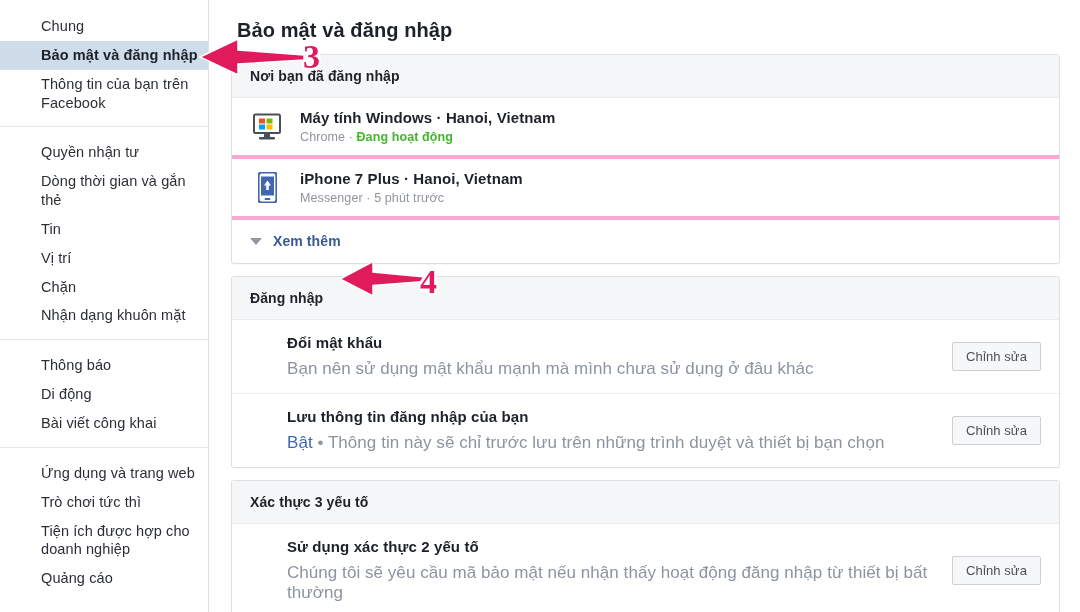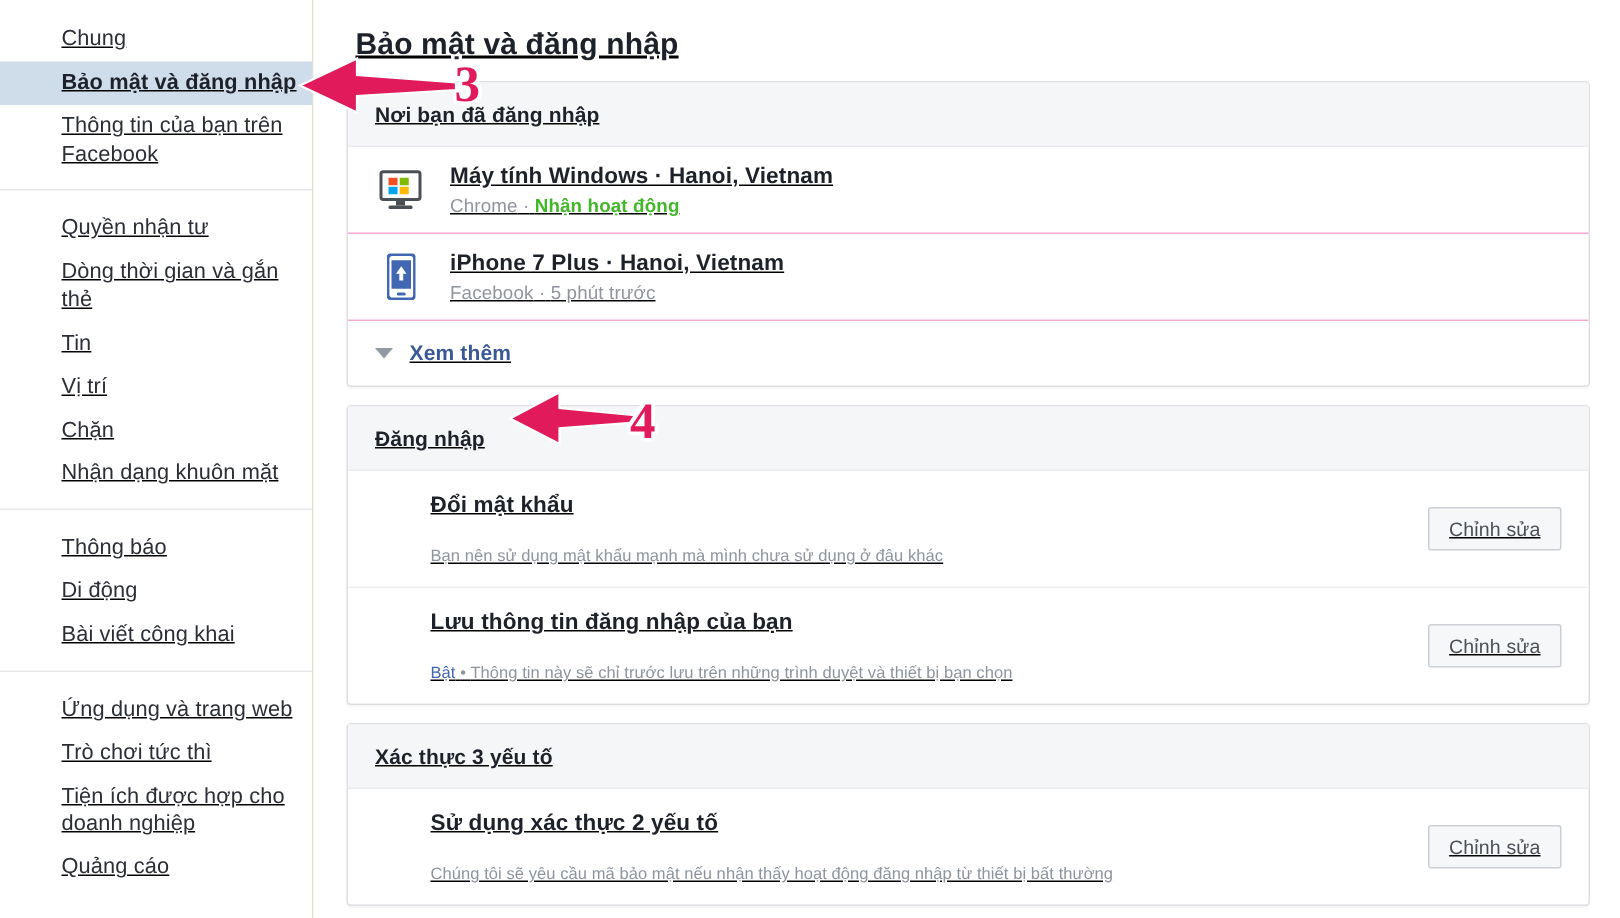--- a/index.html
+++ b/index.html
@@ -13,8 +13,7 @@
     position: relative;
     width: 1080px; height: 612px;
     display: flex;
-    background: #fde047;
-    text-decoration: underline;
+    background: #e5e5e5;
   }
 
   

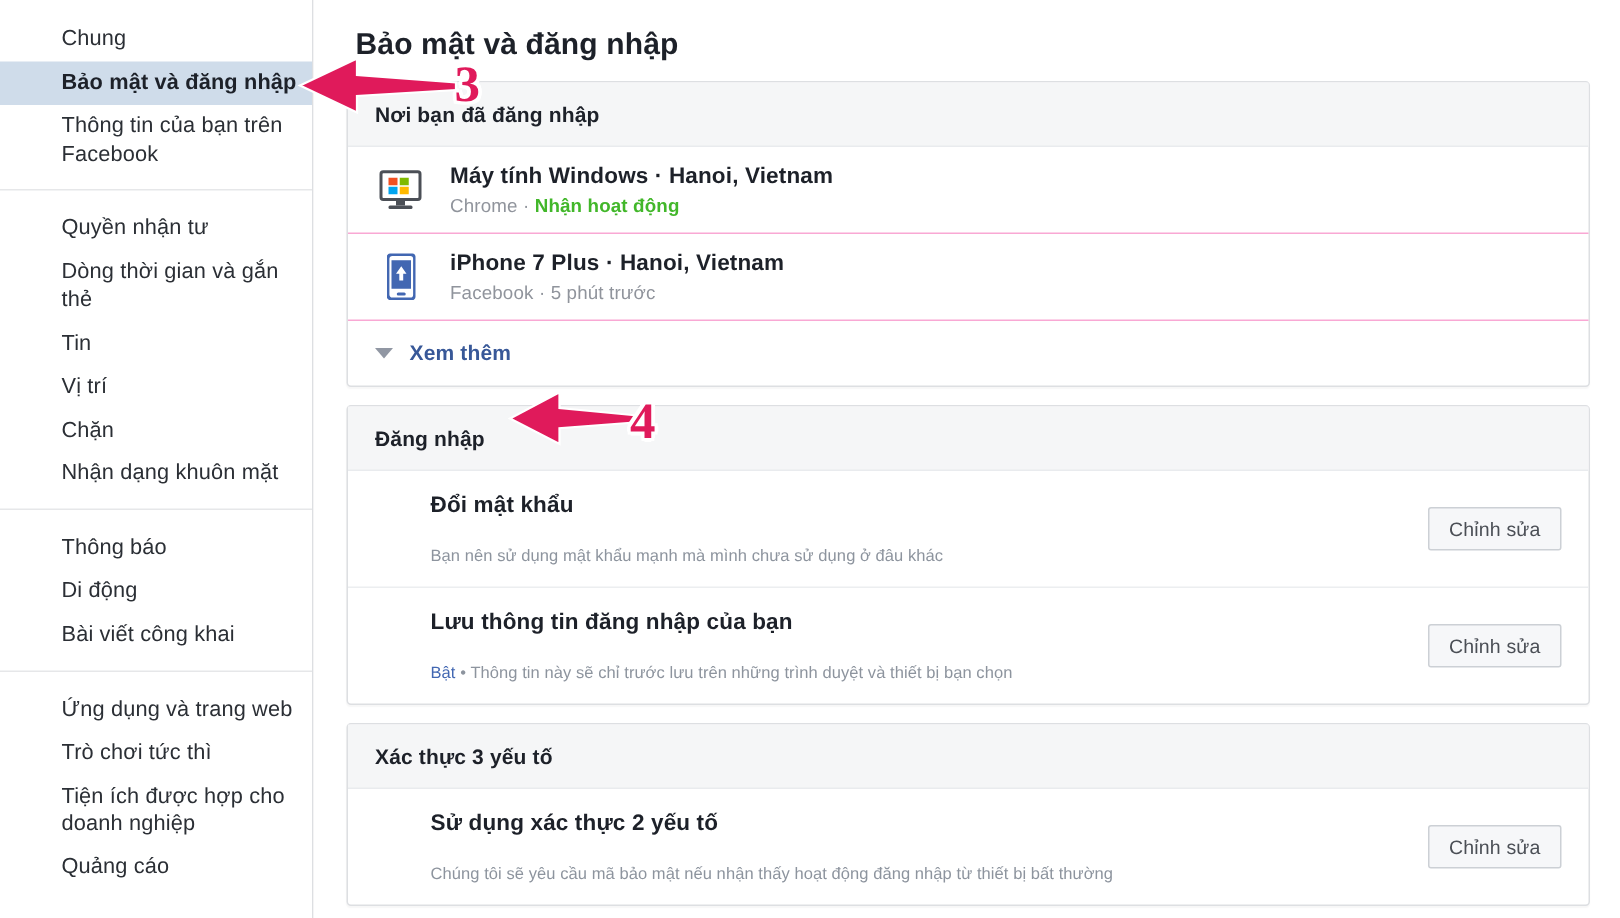--- a/index.html
+++ b/index.html
@@ -82,7 +82,7 @@
     display: flex;
     align-items: center;
     padding: 11px 18px 11px 18px;
-    border-bottom: 1px solid #f9a8d4;
+    border-bottom: 4px solid #f9a8d4;
   }
   .device-icon { width: 34px; height: 34px; flex: 0 0 34px; margin-right: 16px; display:flex; align-items:center; justify-content:center; }
   .device-text { flex: 1; }

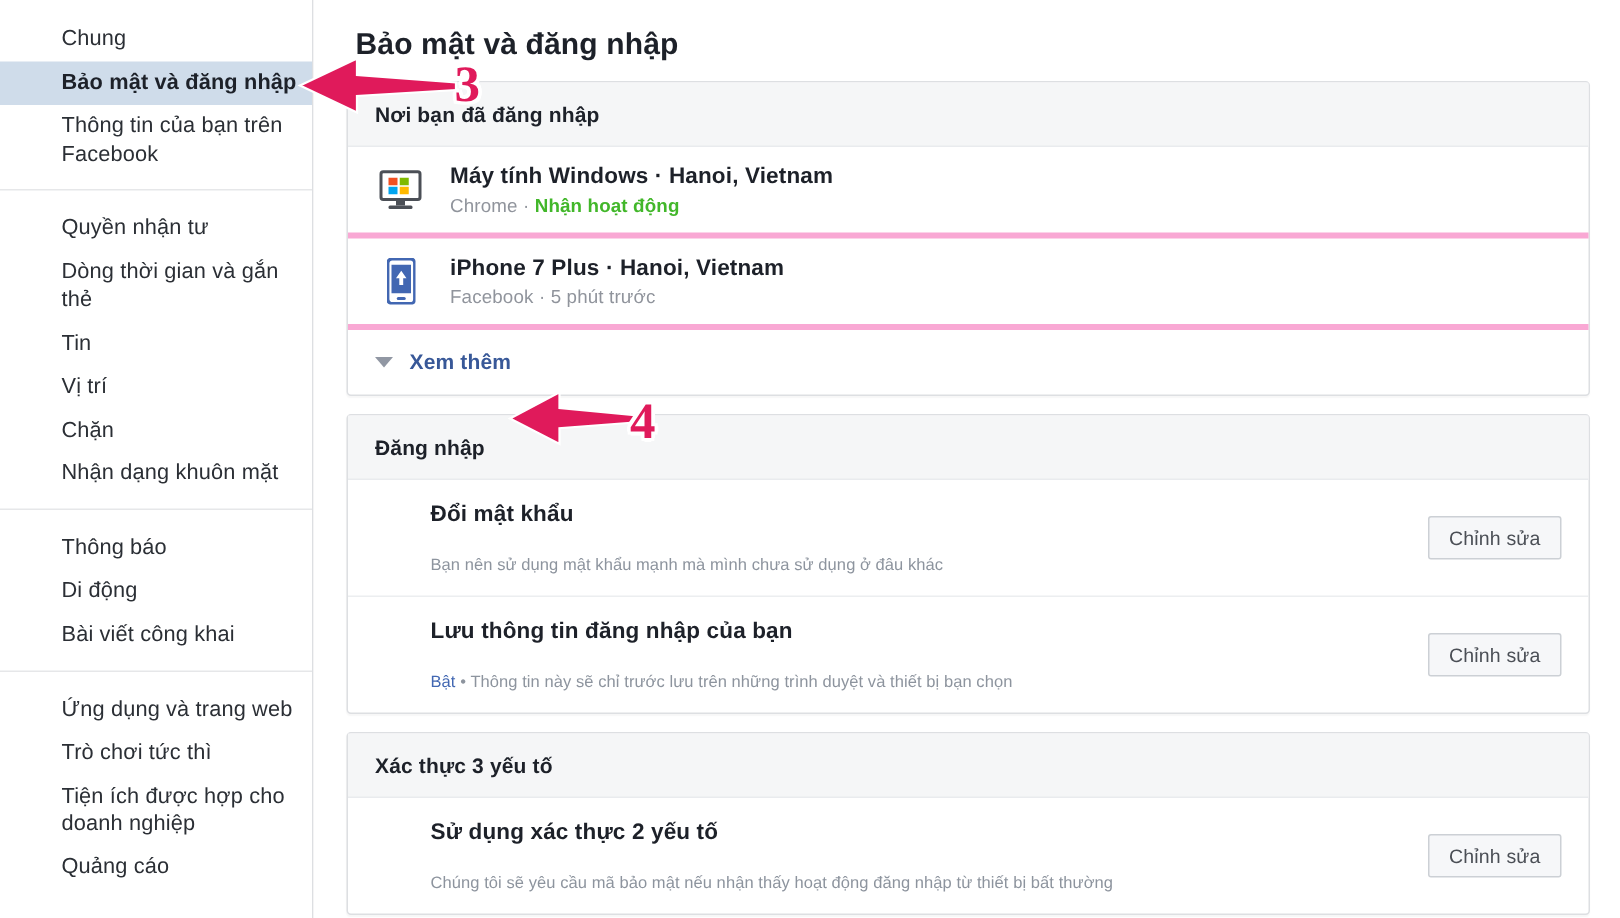--- a/index.html
+++ b/index.html
@@ -215,7 +215,7 @@
           <span class="device-sub" style="display:block;">
             <span>Chrome</span>
             <span>·</span>
-            <span class="active">Nhận hoạt động</span>
+            <span class="active">Đang hoạt động</span>
           </span>
         </span>
       </div>

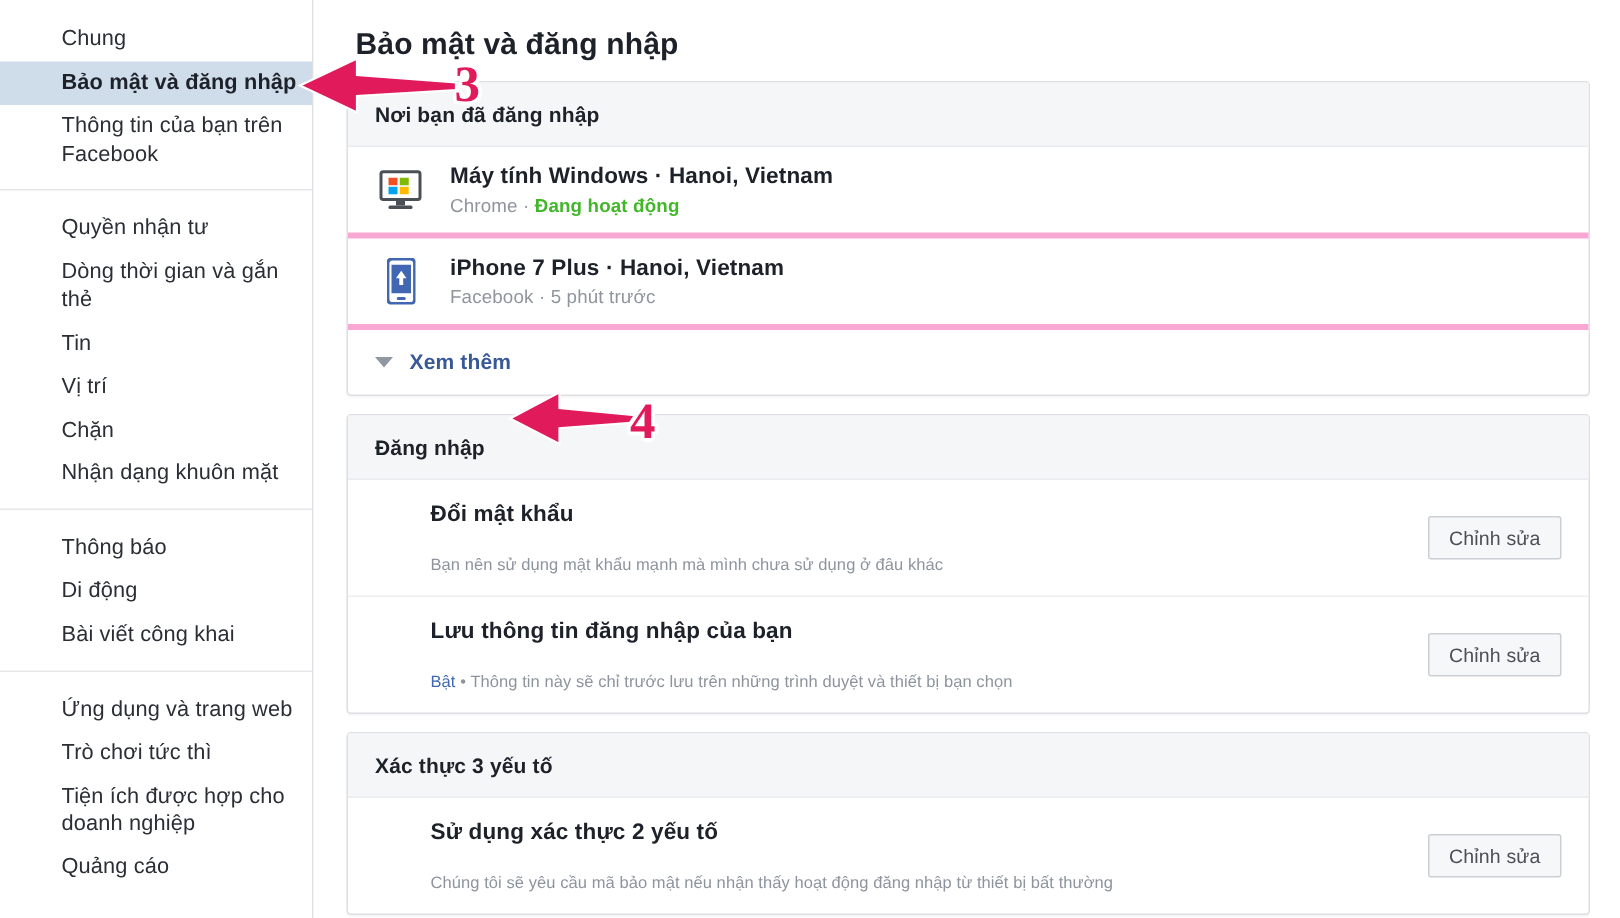--- a/index.html
+++ b/index.html
@@ -232,7 +232,7 @@
         <span class="device-text">
           <span class="device-title">iPhone 7 Plus · Hanoi, Vietnam</span>
           <span class="device-sub" style="display:block;">
-            <span>Facebook</span>
+            <span>Messenger</span>
             <span>·</span>
             <span>5 phút trước</span>
           </span>

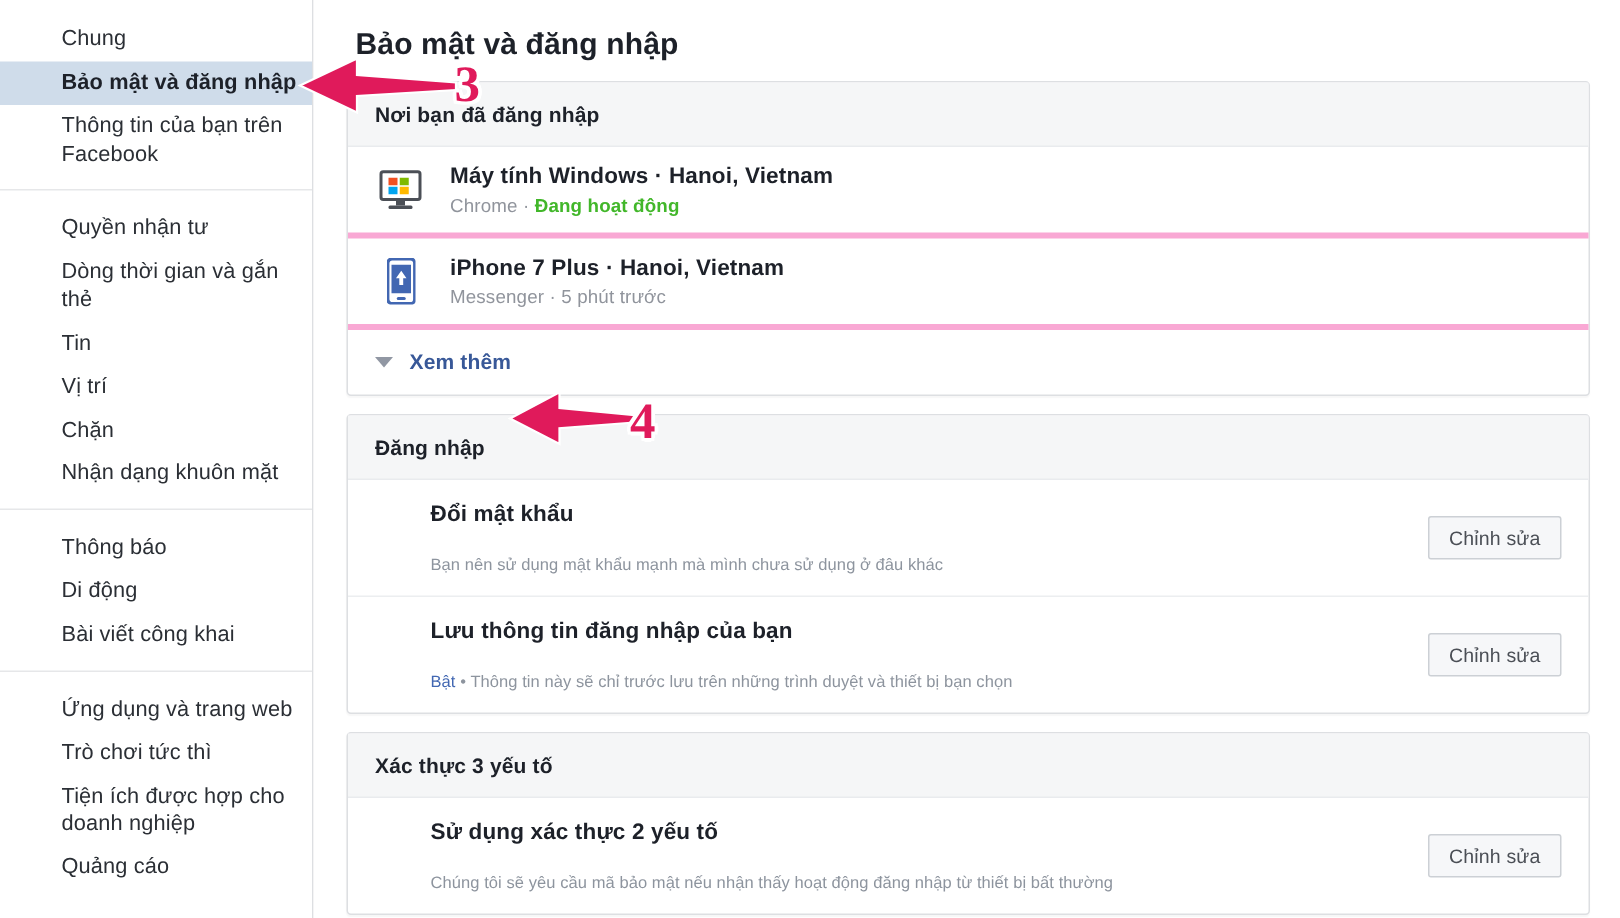--- a/index.html
+++ b/index.html
@@ -121,7 +121,7 @@
   .setting-row:last-child { border-bottom: none; }
   .setting-text { flex: 1; padding-right: 16px; }
   .setting-title { font-size: 15px; font-weight: bold; color: #1d2129; letter-spacing:.1px; }
-  .setting-desc { font-size: 11px; color: #8d949e; margin-top: 20px; letter-spacing:.05px; }
+  .setting-desc { font-size: 17px; color: #8d949e; margin-top: 8px; letter-spacing:.05px; }
   .setting-desc .state-on { color: #4267b2; }
   .edit-btn {
     flex: 0 0 auto;

